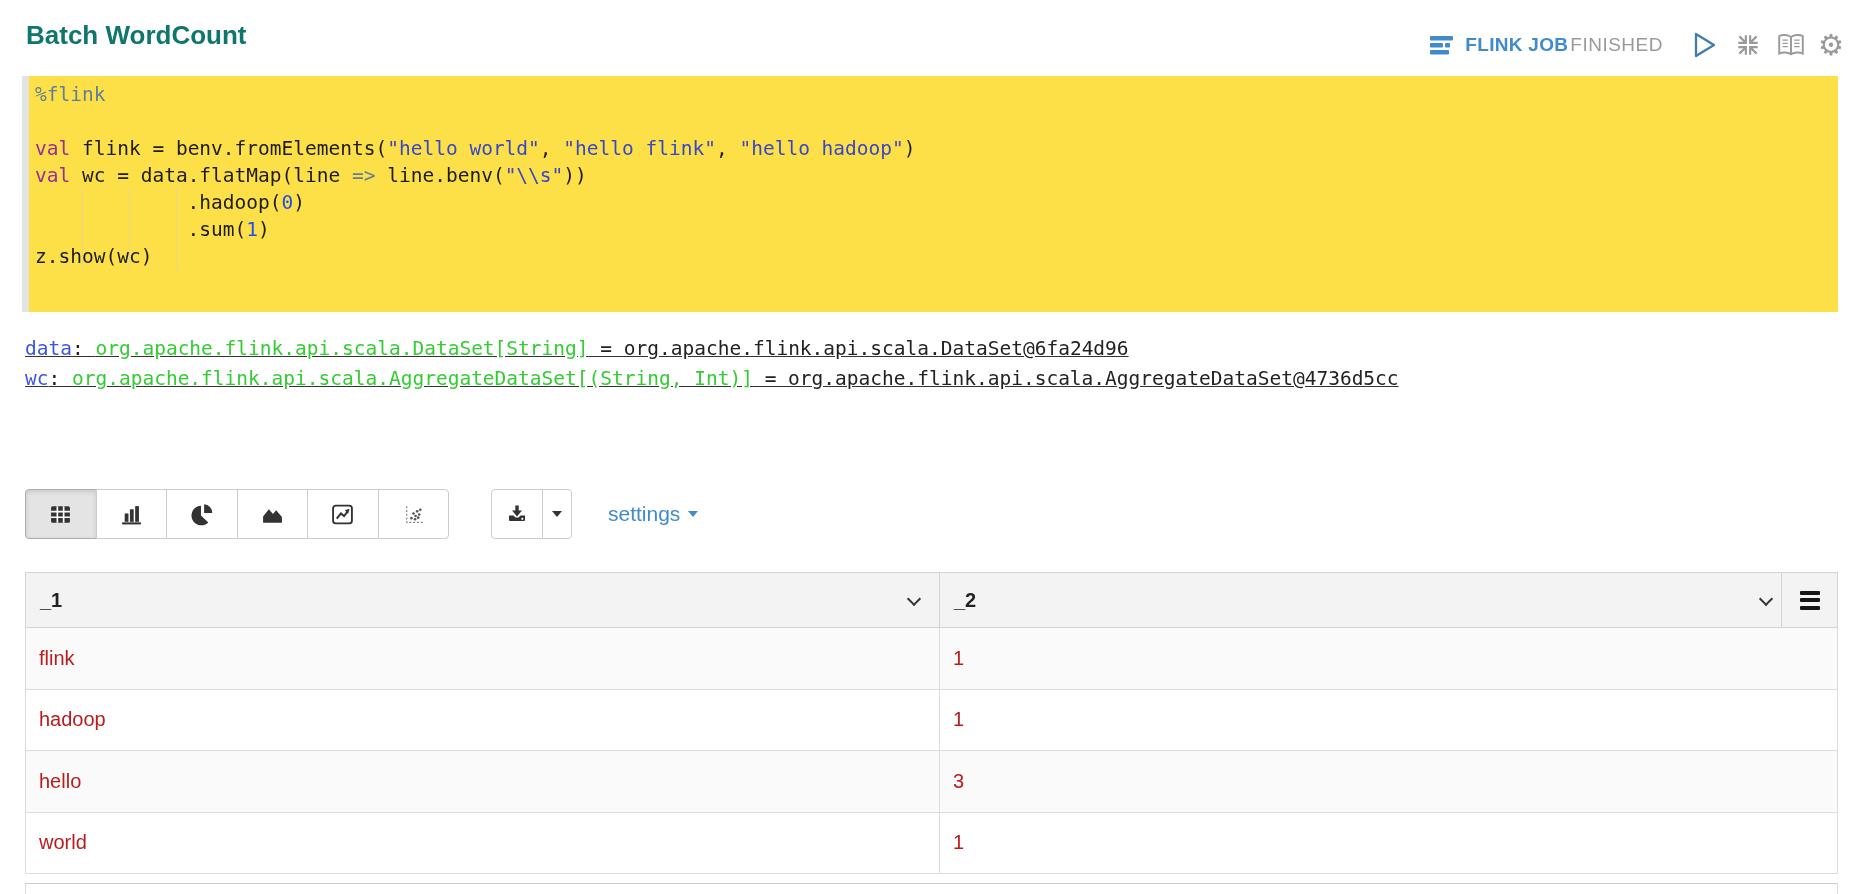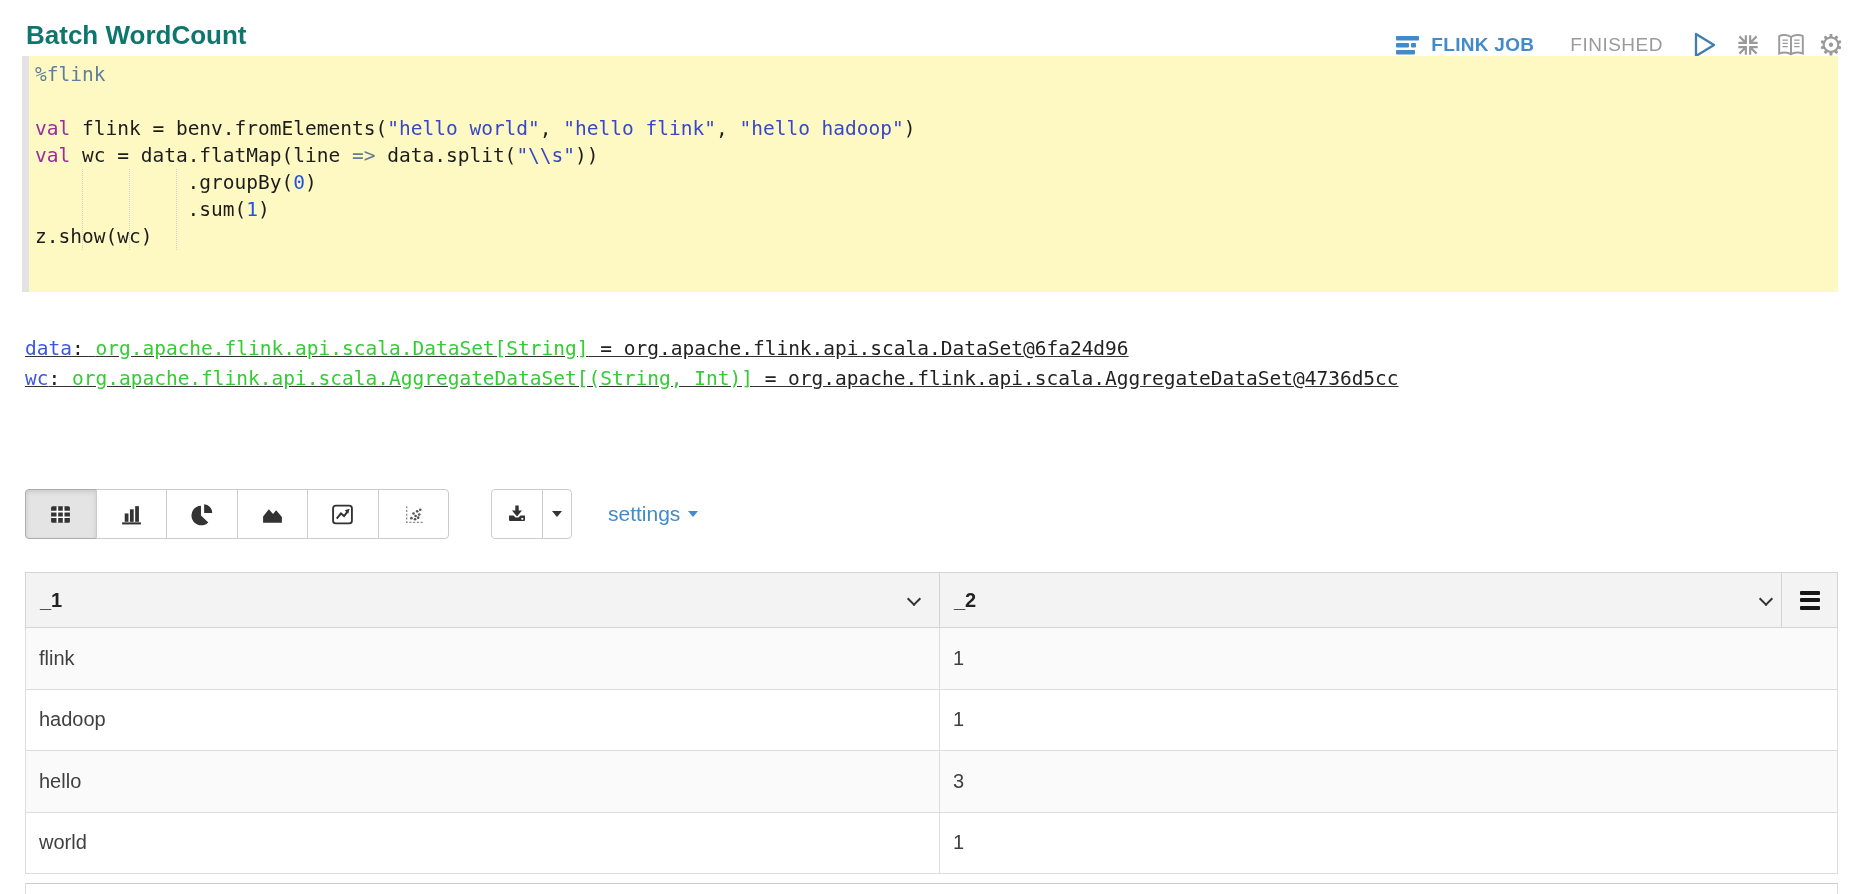--- a/index.html
+++ b/index.html
@@ -12,7 +12,7 @@
   .status-cluster { position:absolute; top:28px; right:16px; height:34px;
                     display:flex; align-items:center; }
   .job-label { color:#428bca; font-size:19px; font-weight:600; letter-spacing:.3px; margin-left:8px; }
-  .job-status { color:#9a9a9a; font-size:19px; letter-spacing:.5px; margin-left:36px; }
+  .job-status { color:#9a9a9a; font-size:19px; letter-spacing:.5px; margin-left:2px; }
   .hicon { display:flex; align-items:center; justify-content:center; }
   .hicon.play { margin-left:28px; }
   .hicon.shrink { margin-left:16px; }

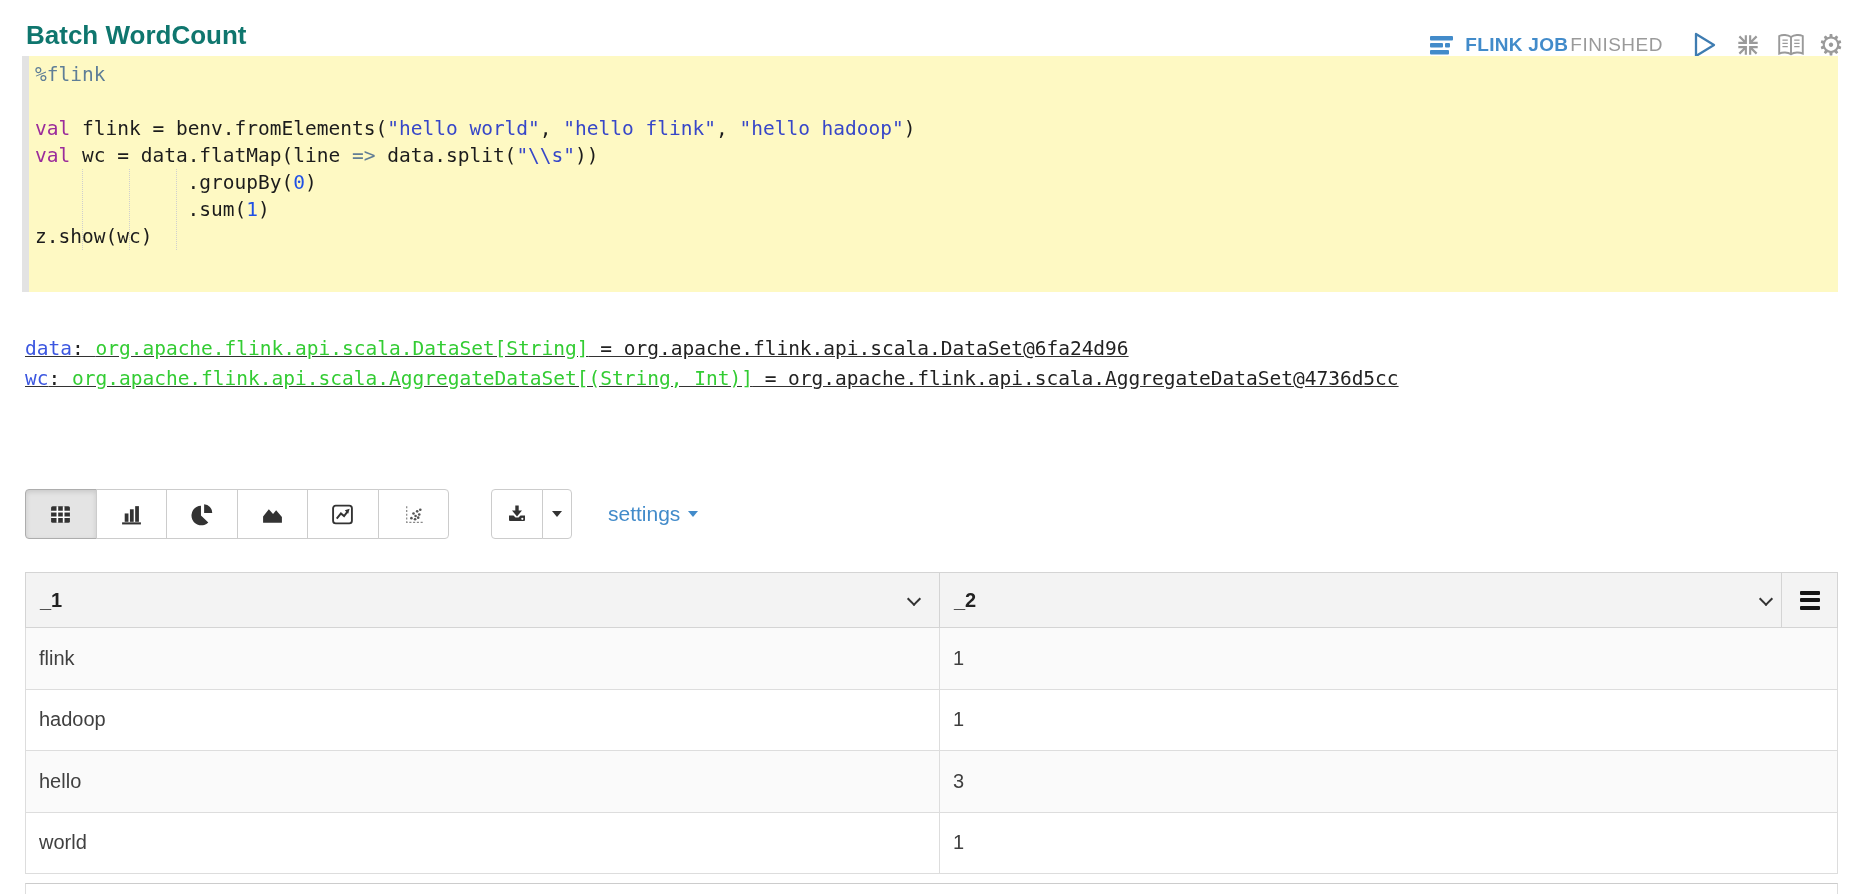--- a/index.html
+++ b/index.html
@@ -21,7 +21,7 @@
                 font-family:"DejaVu Sans", sans-serif; }
 
   
-  .code-editor { position:absolute; left:22px; top:56px; width:1816px; height:236px; background:#fef9c3; }
+  .code-editor { position:absolute; left:22px; top:76px; width:1816px; height:236px; background:#fde047; }
   .editor-gutter-bar { position:absolute; left:0; top:0; width:7px; height:100%; background:#e3e3e3; }
   .code-lines { position:absolute; left:13px; top:5px;
                 font-family:"DejaVu Sans Mono", monospace; font-size:19.5px; line-height:27px; }

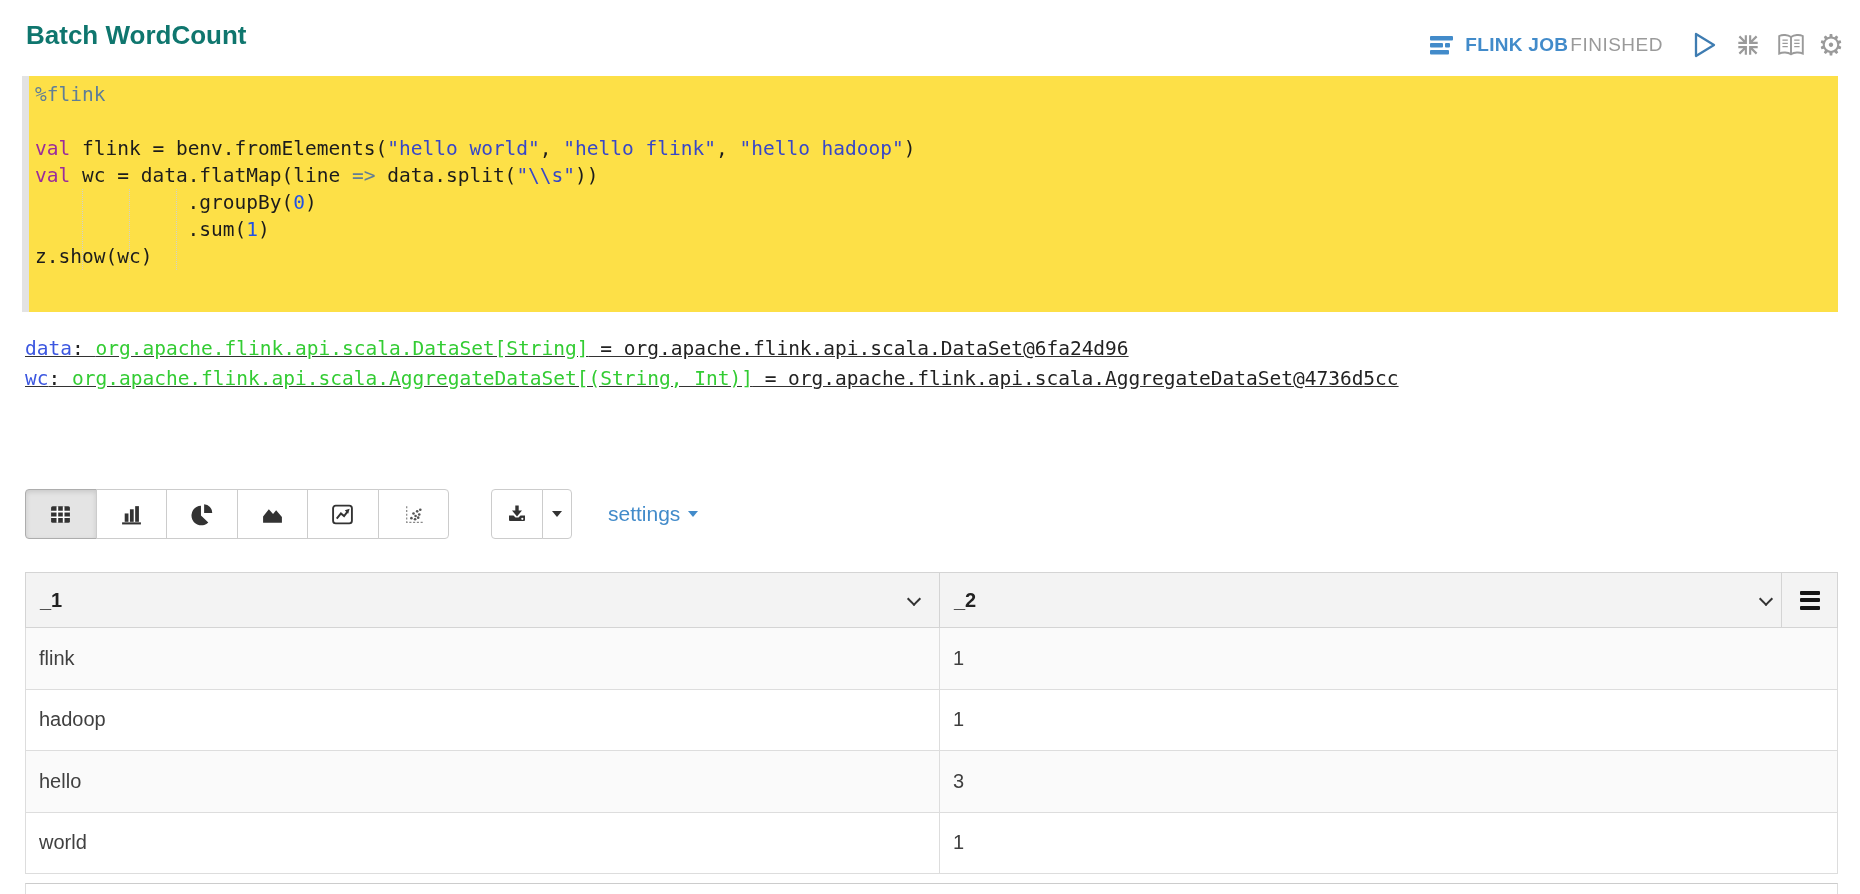--- a/index.html
+++ b/index.html
@@ -135,7 +135,7 @@
       <div class="code-line"><span class="tok-directive">%flink</span></div>
       <div class="code-line">&nbsp;</div>
       <div class="code-line"><span class="tok-keyword">val</span><span class="tok-plain"> flink = benv.fromElements(</span><span class="tok-string">"hello world"</span><span class="tok-plain">, </span><span class="tok-string">"hello flink"</span><span class="tok-plain">, </span><span class="tok-string">"hello hadoop"</span><span class="tok-plain">)</span></div>
-      <div class="code-line"><span class="tok-keyword">val</span><span class="tok-plain"> wc = data.flatMap(line </span><span class="tok-operator">=&gt;</span><span class="tok-plain"> data.split(</span><span class="tok-string">"\\s"</span><span class="tok-plain">))</span></div>
+      <div class="code-line"><span class="tok-keyword">val</span><span class="tok-plain"> wc = data.flatMap(line </span><span class="tok-operator">=&gt;</span><span class="tok-plain"> line.benv(</span><span class="tok-string">"\\s"</span><span class="tok-plain">))</span></div>
       <div class="code-line"><span class="tok-plain">             .groupBy(</span><span class="tok-number">0</span><span class="tok-plain">)</span></div>
       <div class="code-line"><span class="tok-plain">             .sum(</span><span class="tok-number">1</span><span class="tok-plain">)</span></div>
       <div class="code-line"><span class="tok-plain">z.show(wc)</span></div>

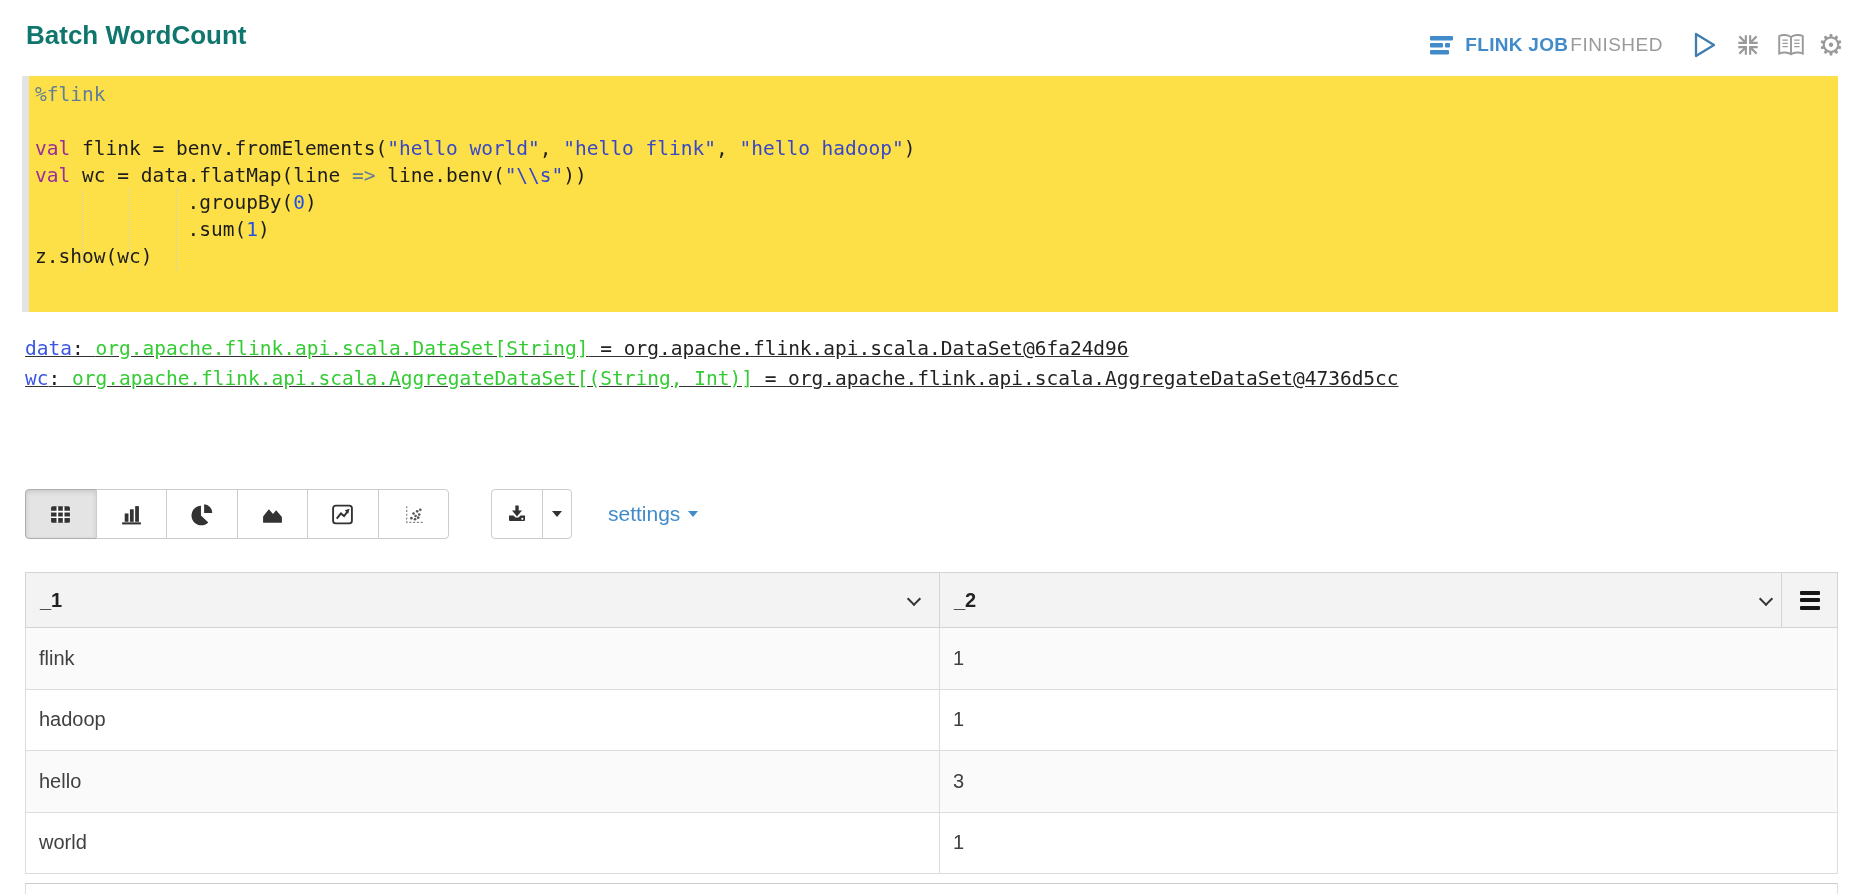--- a/index.html
+++ b/index.html
@@ -136,7 +136,7 @@
       <div class="code-line">&nbsp;</div>
       <div class="code-line"><span class="tok-keyword">val</span><span class="tok-plain"> flink = benv.fromElements(</span><span class="tok-string">"hello world"</span><span class="tok-plain">, </span><span class="tok-string">"hello flink"</span><span class="tok-plain">, </span><span class="tok-string">"hello hadoop"</span><span class="tok-plain">)</span></div>
       <div class="code-line"><span class="tok-keyword">val</span><span class="tok-plain"> wc = data.flatMap(line </span><span class="tok-operator">=&gt;</span><span class="tok-plain"> line.benv(</span><span class="tok-string">"\\s"</span><span class="tok-plain">))</span></div>
-      <div class="code-line"><span class="tok-plain">             .groupBy(</span><span class="tok-number">0</span><span class="tok-plain">)</span></div>
+      <div class="code-line"><span class="tok-plain">             .hadoop(</span><span class="tok-number">0</span><span class="tok-plain">)</span></div>
       <div class="code-line"><span class="tok-plain">             .sum(</span><span class="tok-number">1</span><span class="tok-plain">)</span></div>
       <div class="code-line"><span class="tok-plain">z.show(wc)</span></div>
     </div>

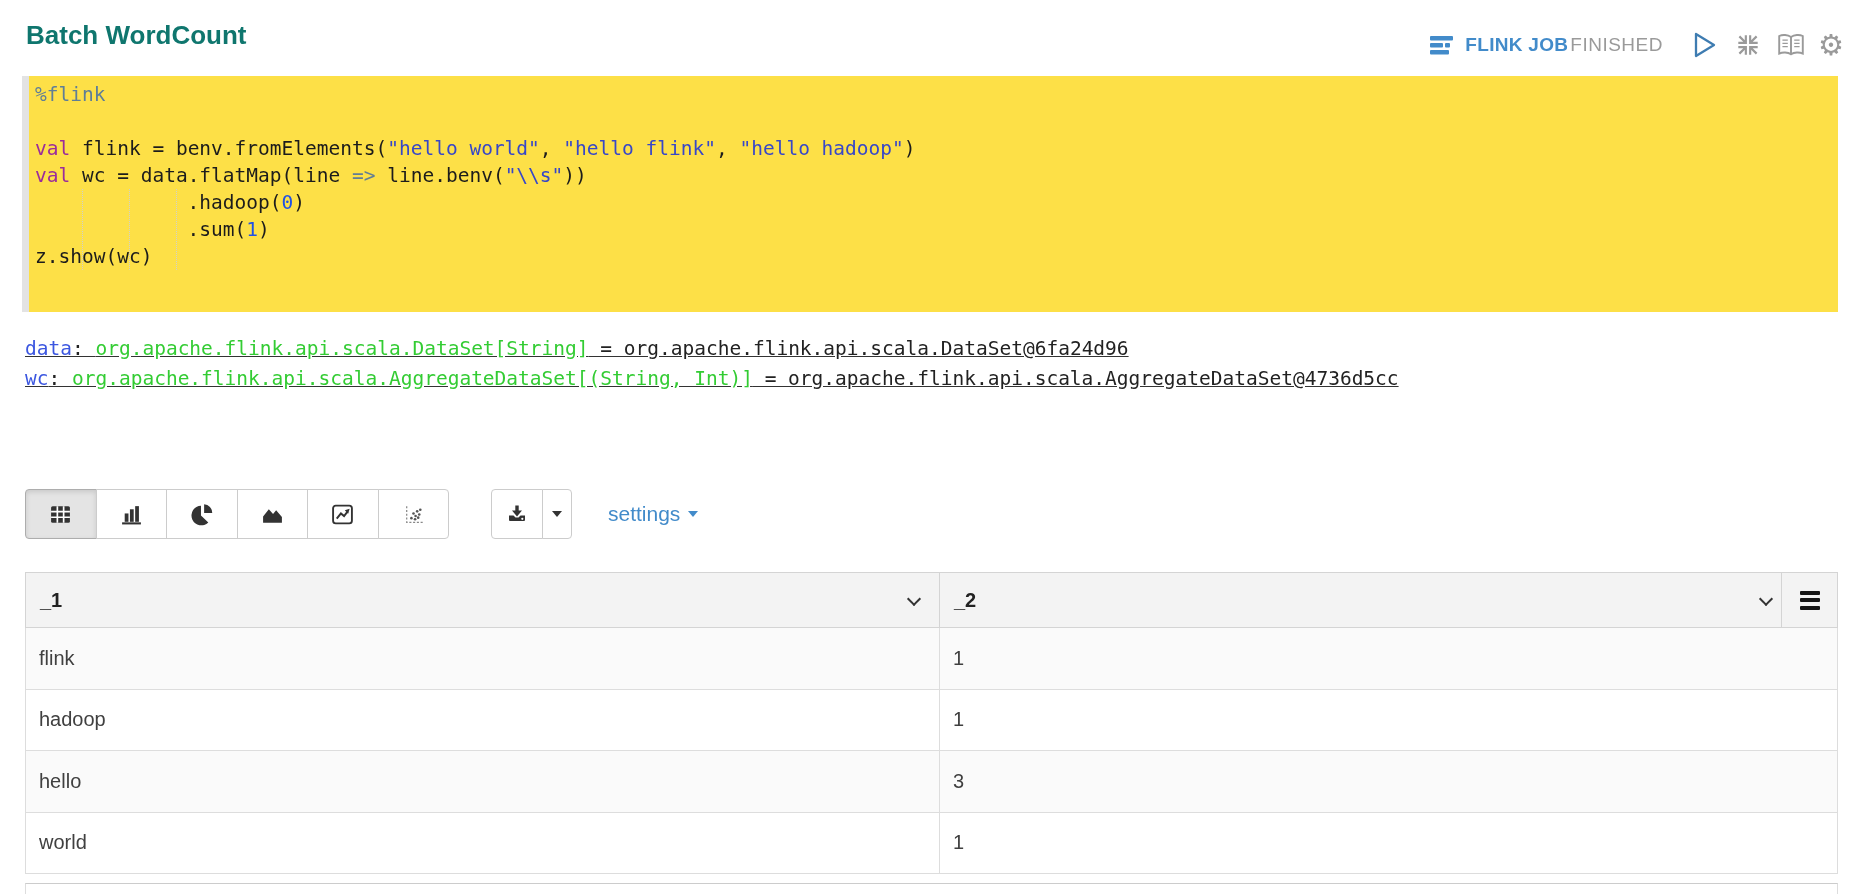--- a/index.html
+++ b/index.html
@@ -77,7 +77,7 @@
   .grid-body { border-left:1px solid #ddd; border-right:1px solid #ddd; }
   .grid-row { display:flex; height:61.5px; border-bottom:1px solid #ddd; background:#fff; }
   .grid-row:nth-child(odd) { background:#fafafa; }
-  .grid-cell { display:flex; align-items:center; padding-left:13px; font-size:20px; color:#404040; }
+  .grid-cell { display:flex; align-items:center; padding-left:13px; font-size:20px; color:#b91c1c; }
   .grid-cell.c0 { width:914px; border-right:1px solid #ddd; }
   .grid-cell.c1 { flex:1; }
   .grid-footer-partial { position:absolute; left:0; top:311px; width:1813px; height:11px;

